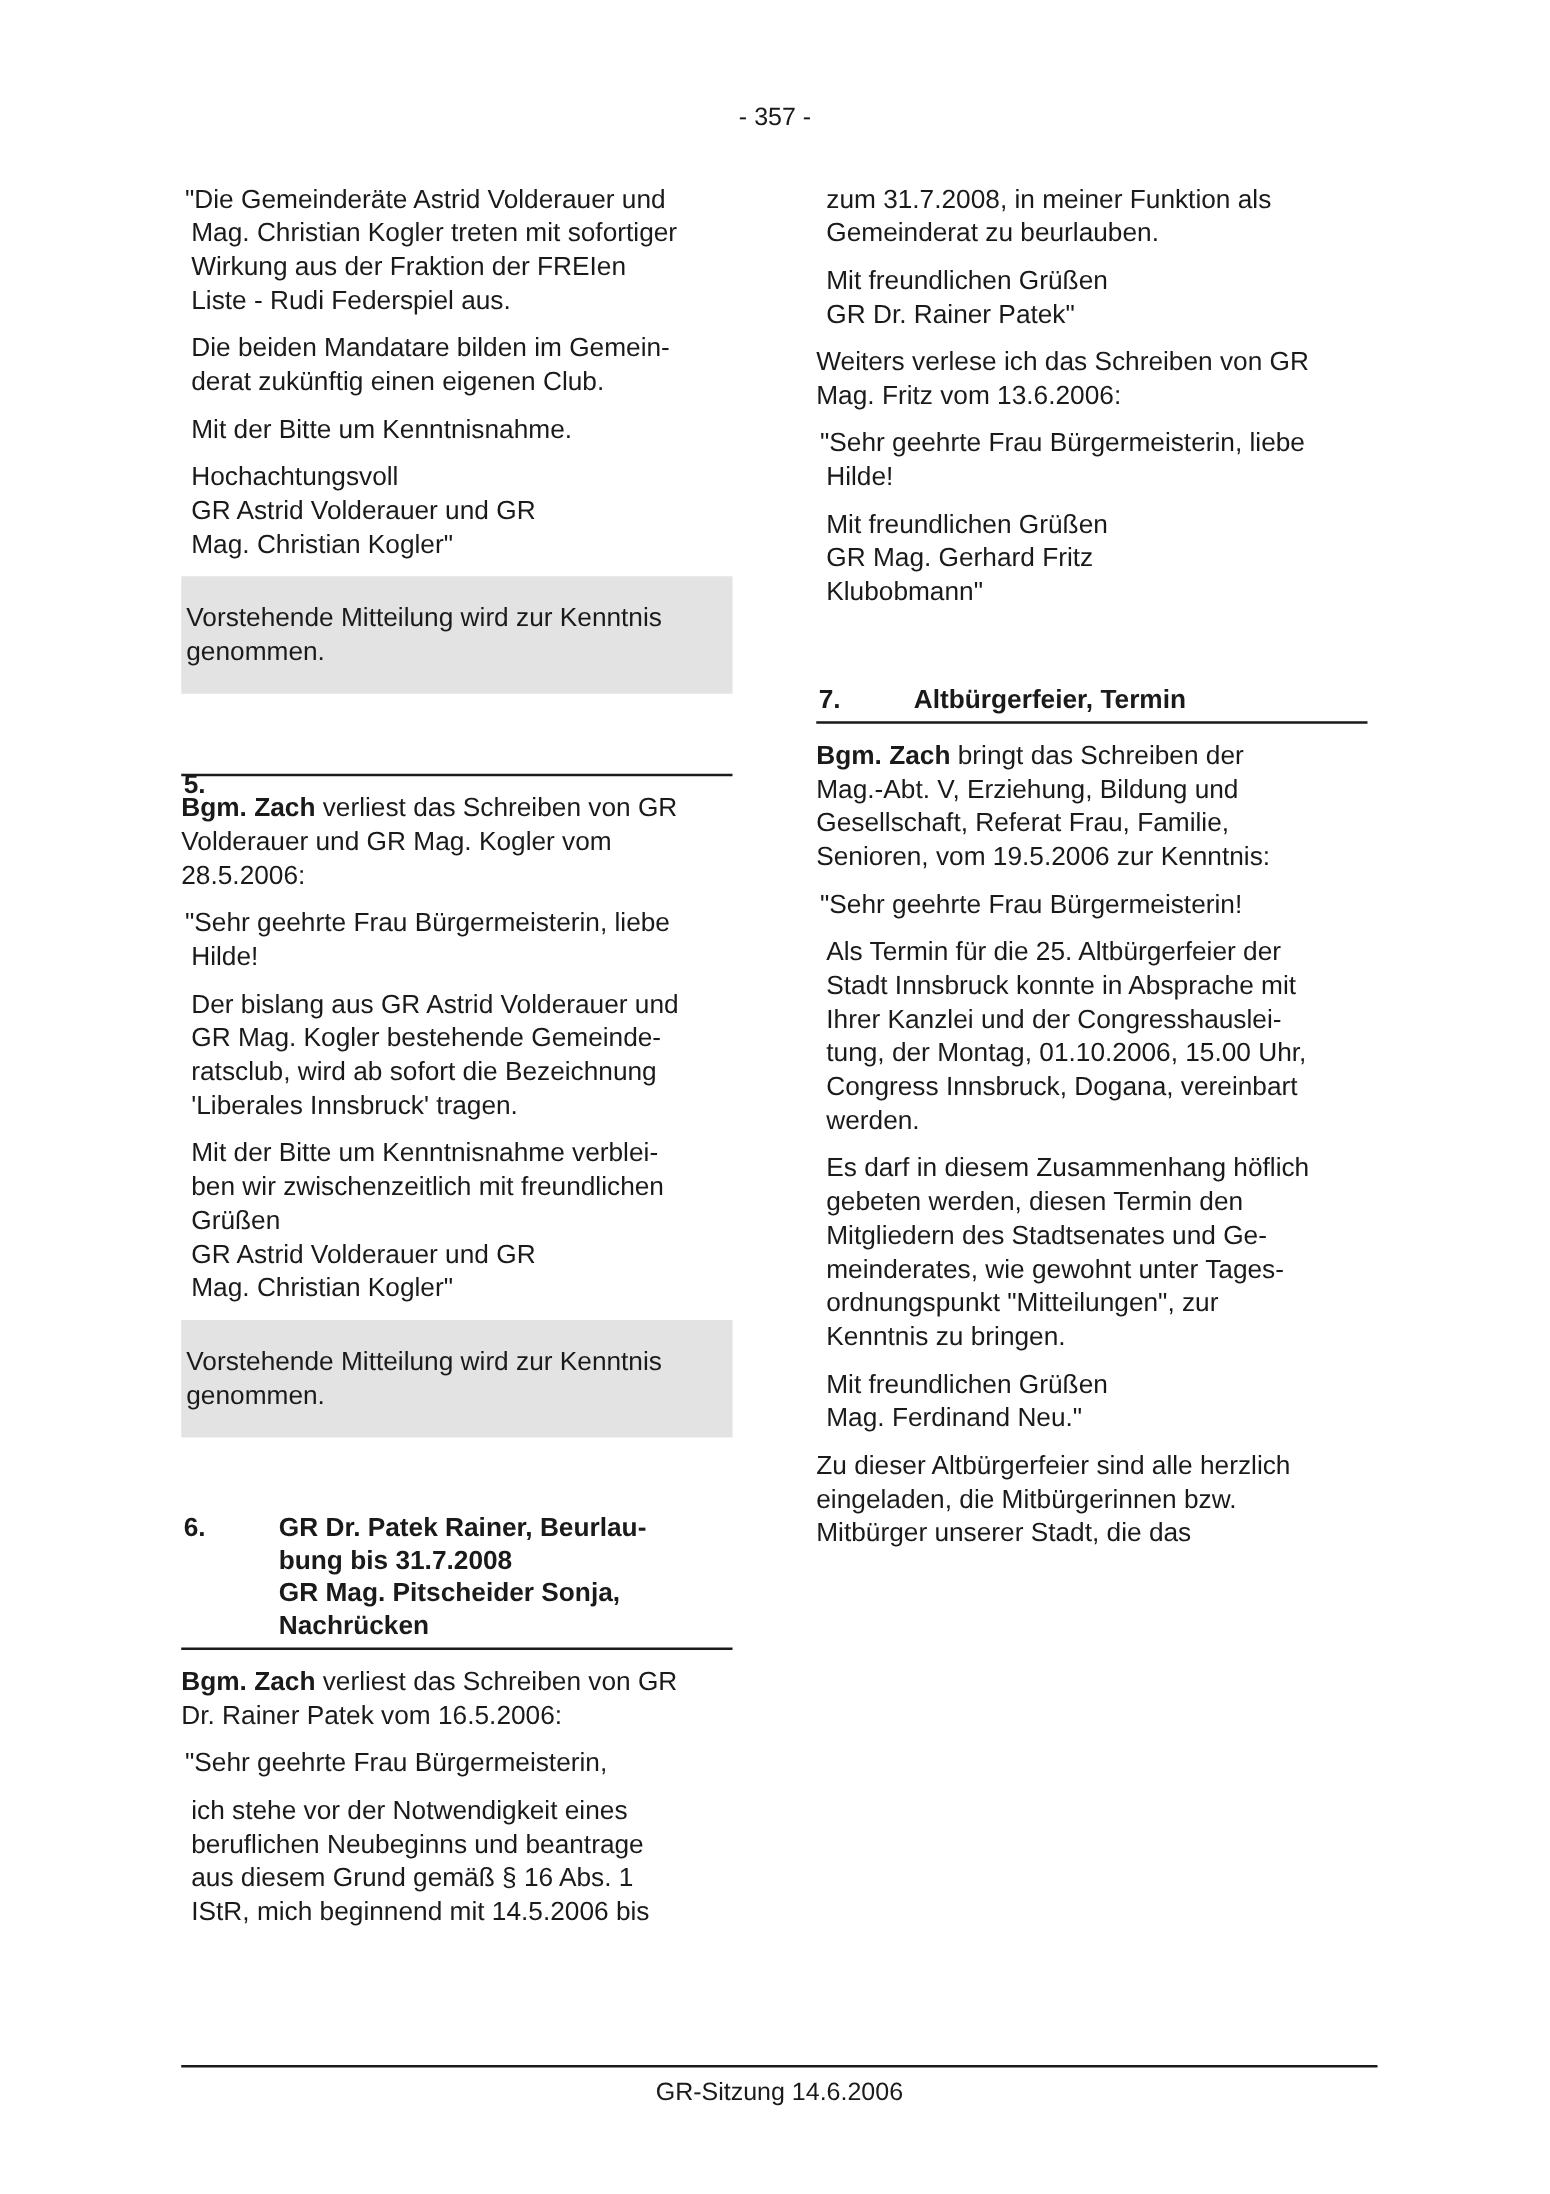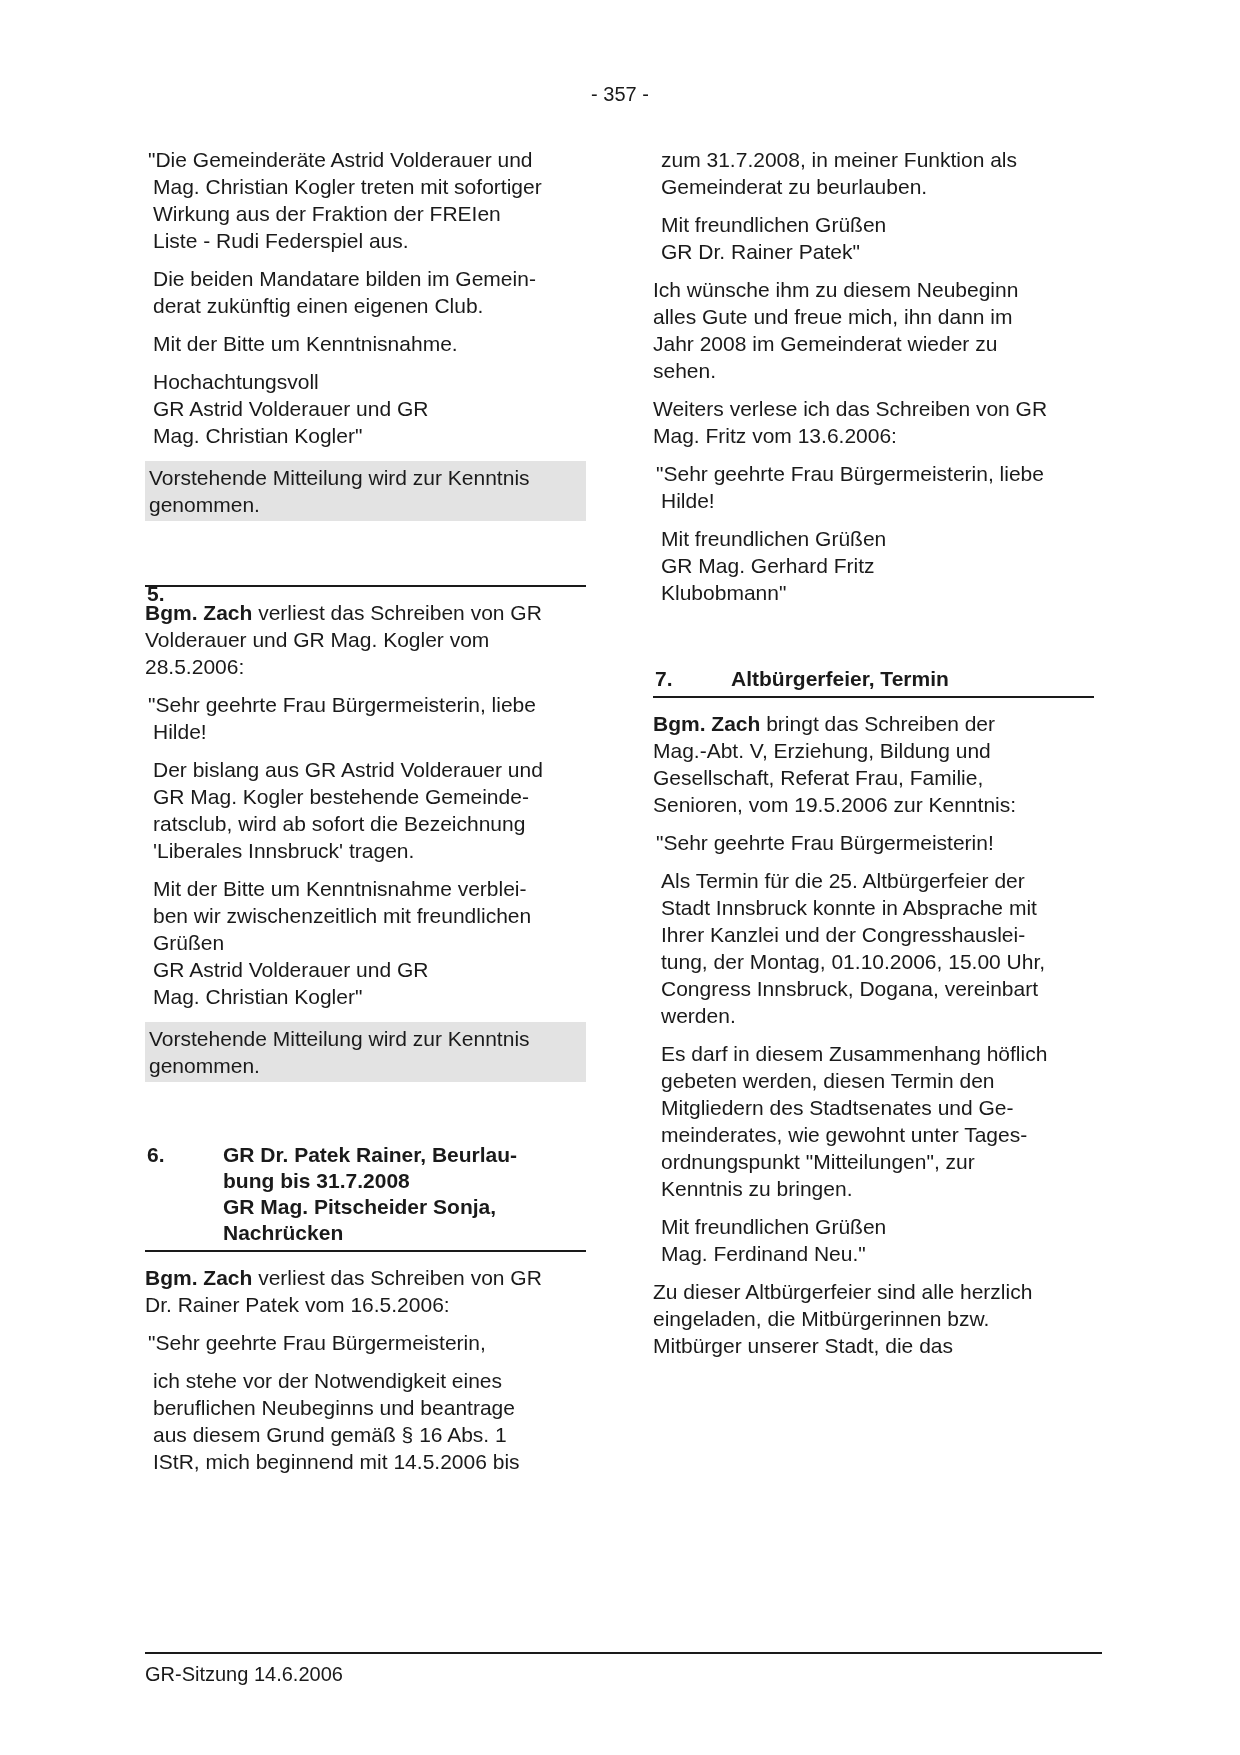--- a/index.html
+++ b/index.html
@@ -92,10 +92,6 @@
 Gemeinderat zu beurlauben.</span></div>
     <div class="para indent"><span>Mit freundlichen Grüßen
 GR Dr. Rainer Patek"</span></div>
-    <div class="para"><span>Ich wünsche ihm zu diesem Neubeginn
-alles Gute und freue mich, ihn dann im
-Jahr 2008 im Gemeinderat wieder zu
-sehen.</span></div>
     <div class="para"><span>Weiters verlese ich das Schreiben von GR
 Mag. Fritz vom 13.6.2006:</span></div>
     <div class="para indent qstart"><span>"Sehr geehrte Frau Bürgermeisterin, liebe

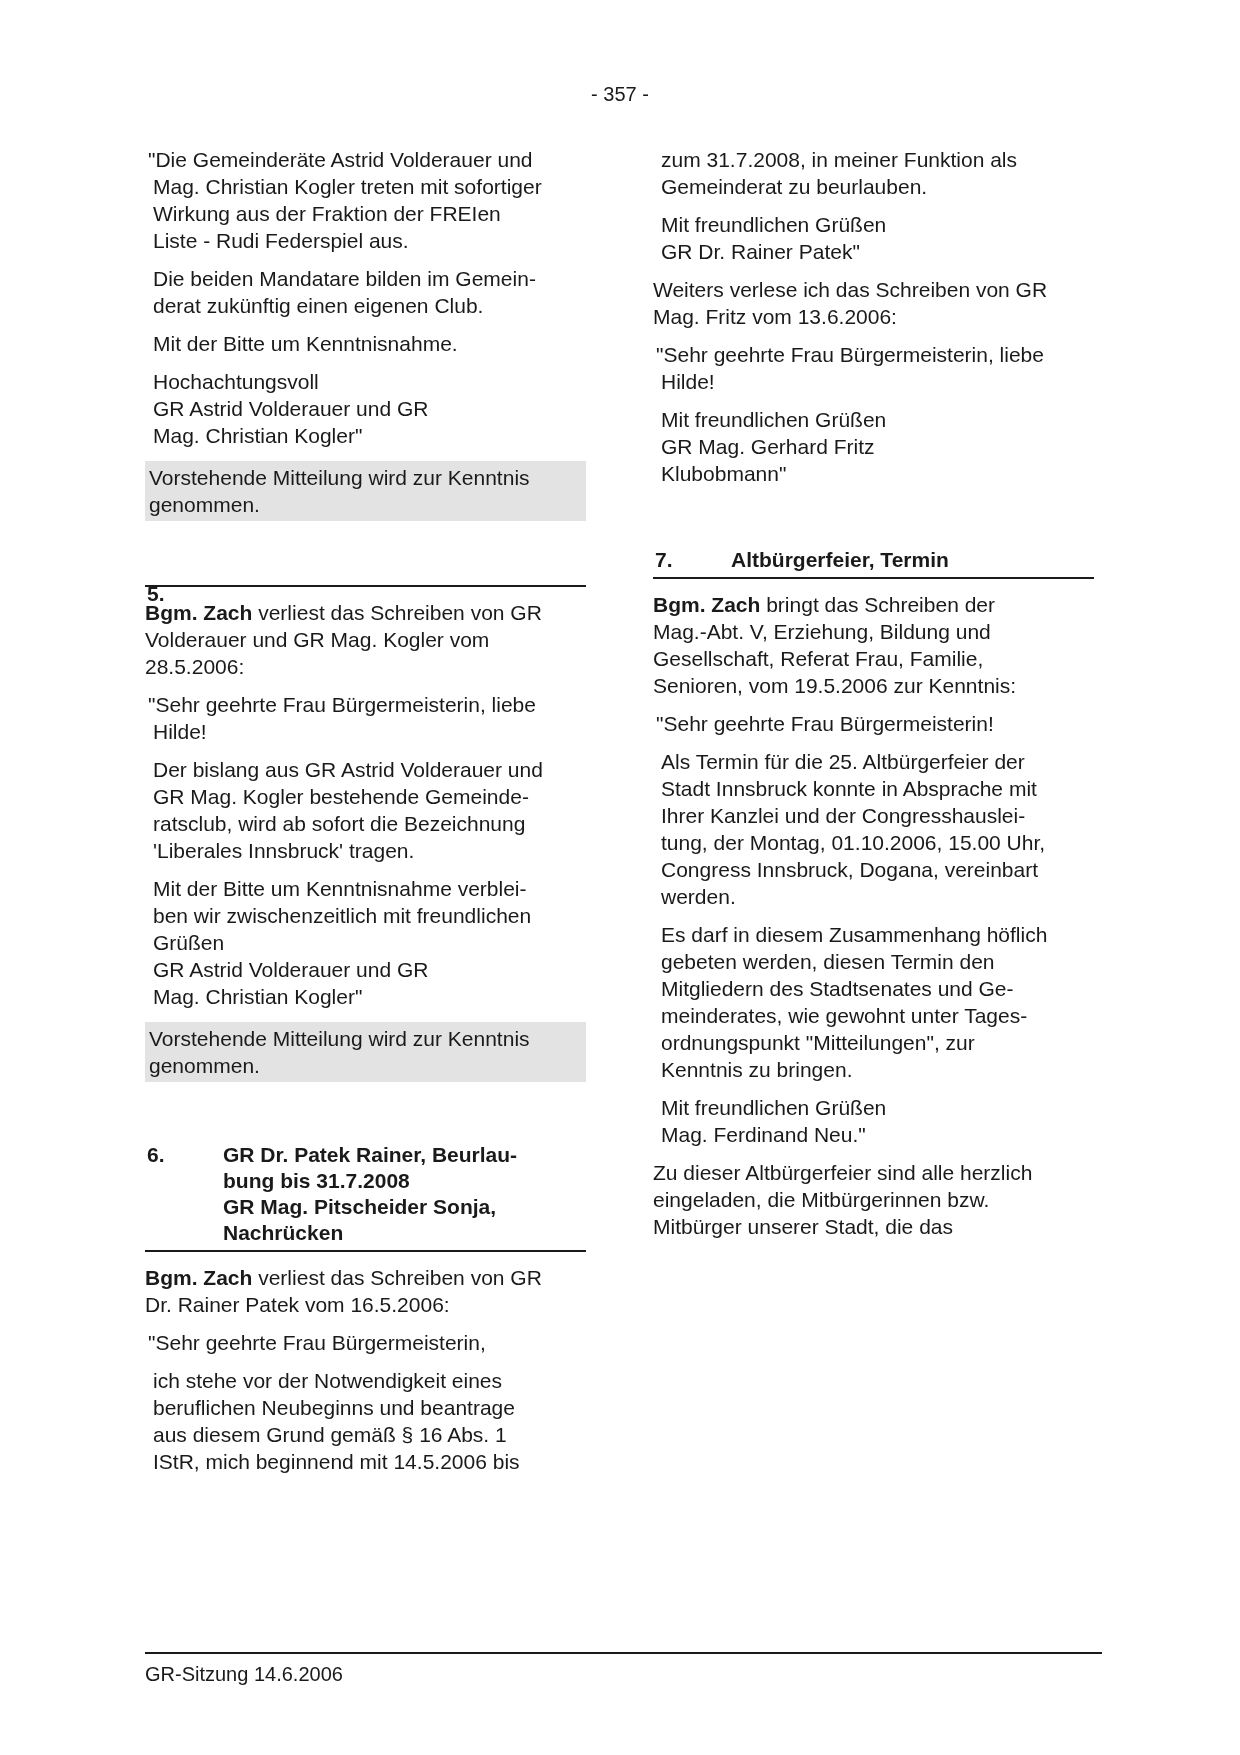--- a/index.html
+++ b/index.html
@@ -25,7 +25,7 @@
   .para b { font-weight: bold; }
   .highlight {
     white-space: pre; background: var(--hl, #e3e3e3);
-    margin: 12px 0; padding: 3px 4px; width: 100%;
+    margin: 12px 0; padding: 20px 4px; width: 100%;
   }
   .heading {
     white-space: pre; position: relative; padding-left: 78px;

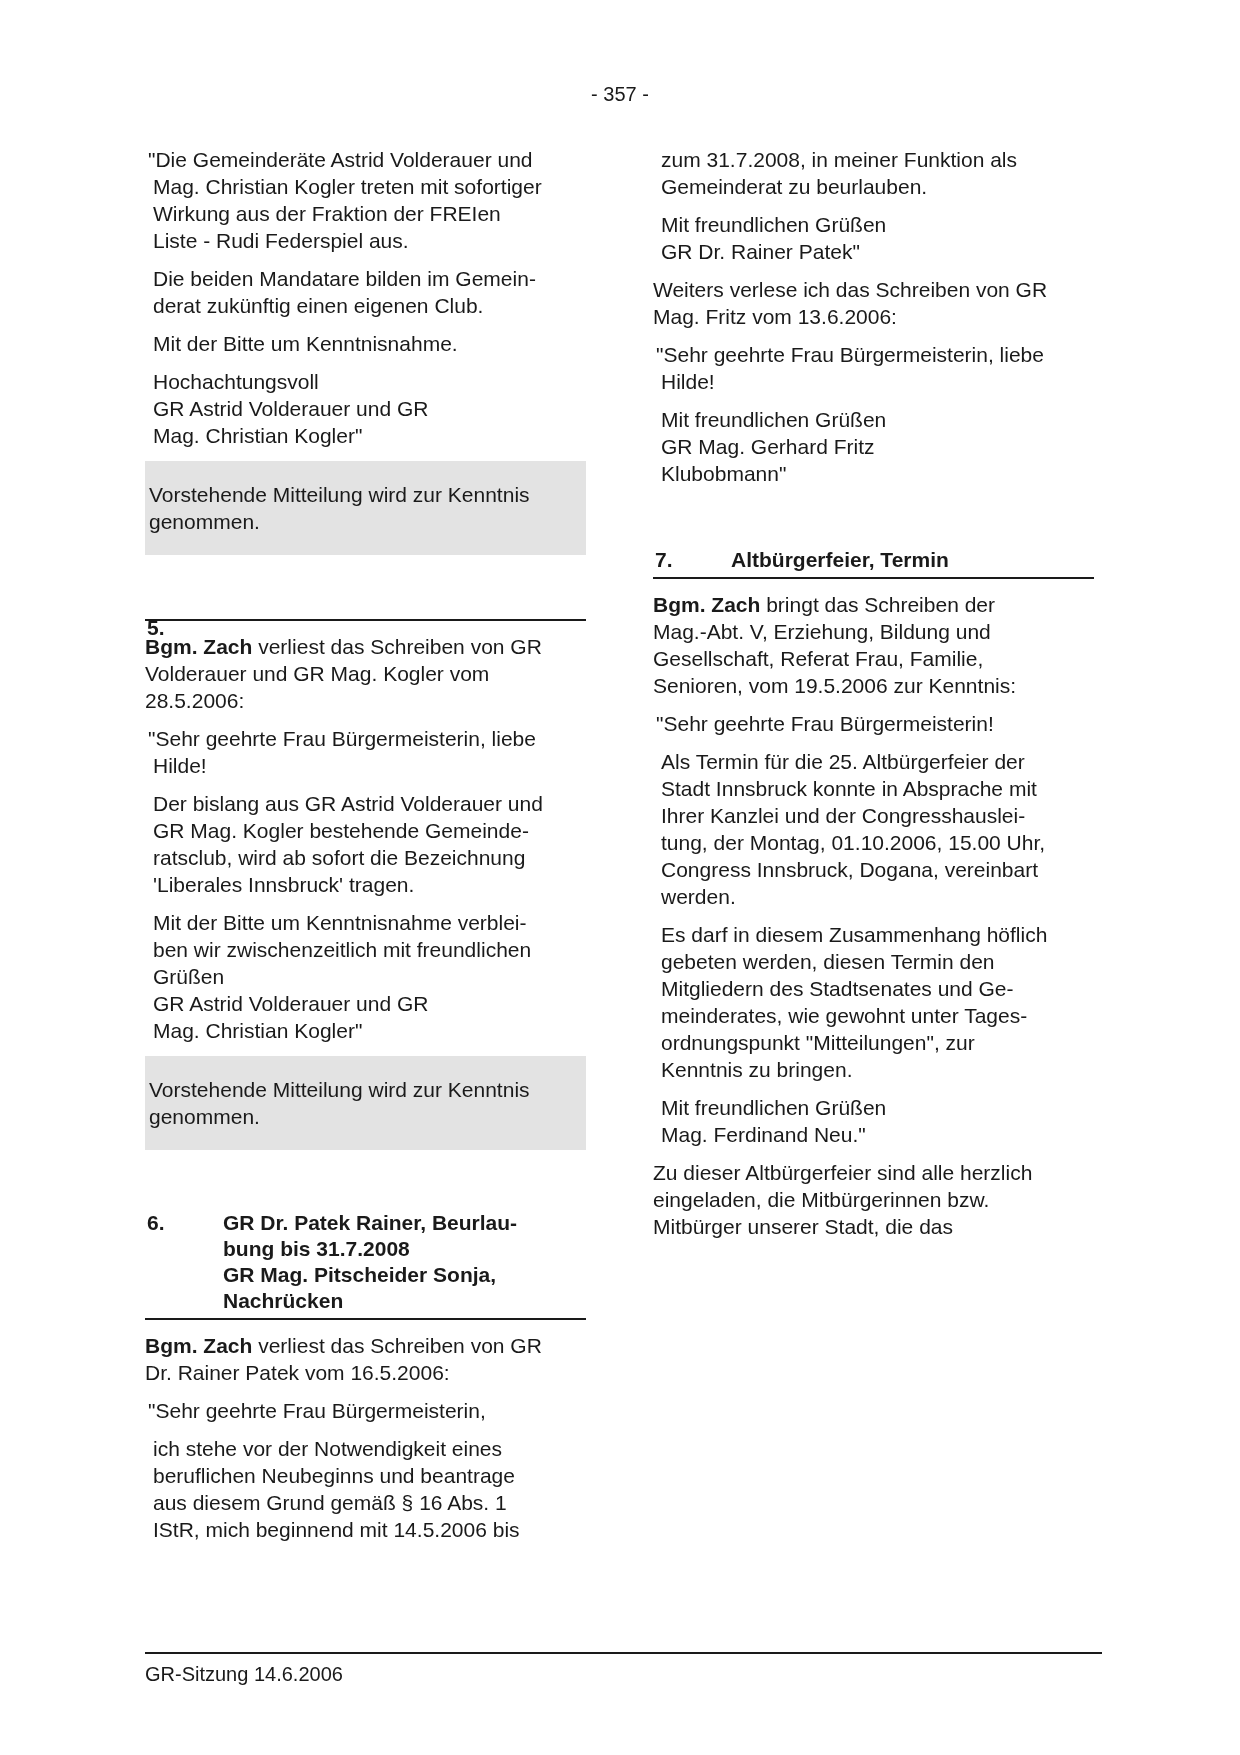--- a/index.html
+++ b/index.html
@@ -37,7 +37,7 @@
   .footer {
     position: absolute; left: 145px; top: 1652px; width: 957px;
     border-top: 2px solid var(--txt, #1a1a1a);
-    padding-top: 8px; font-size: 20px; line-height: 24px;
+    padding-top: 8px; font-size: 20px; line-height: 24px; text-align: center;
   }
 </style>
 </head>

